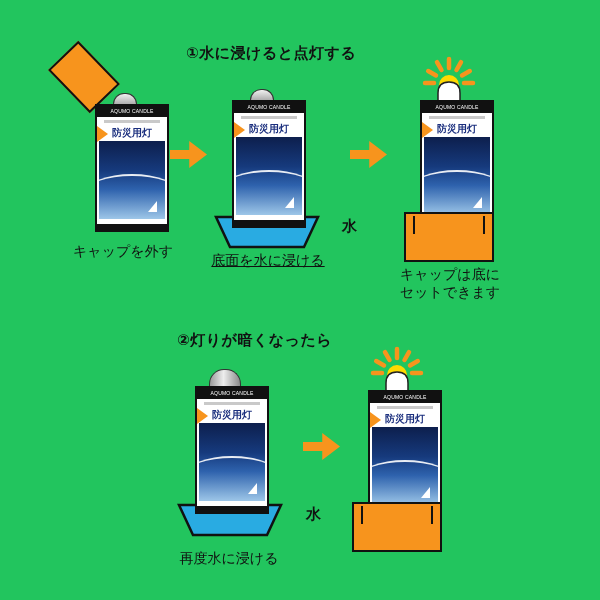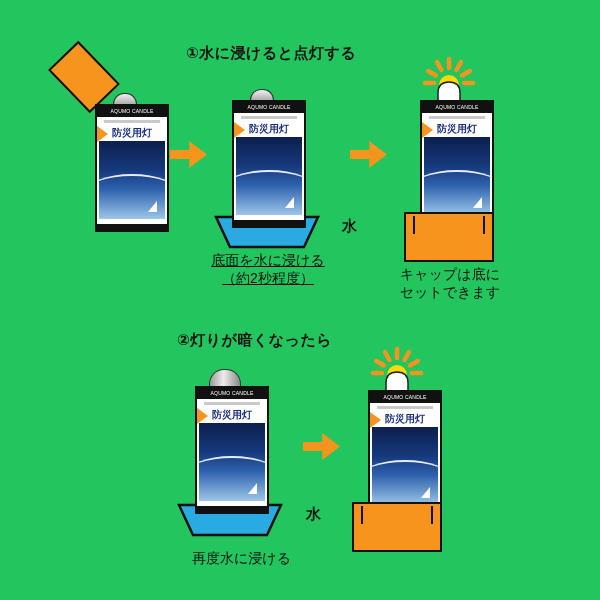--- a/index.html
+++ b/index.html
@@ -76,6 +76,7 @@
     <div class="dev-gap"></div>
     <div class="dev-footer"></div>
   </div>
+  <div class="caption abs" style="left:70px;top:242px;width:106px;">キャップを外す</div>
 
   <div class="arrow abs" style="left:170px;top:141px;"></div>
 

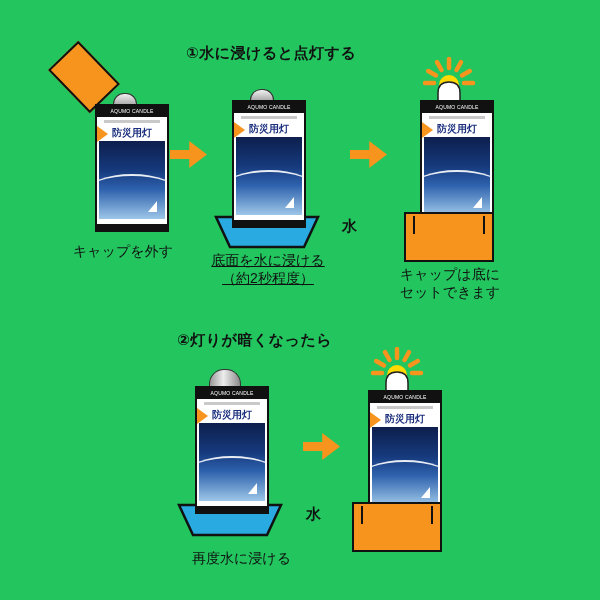--- a/index.html
+++ b/index.html
@@ -101,7 +101,6 @@
   <div class="water-label abs" style="left:342px;top:217px;">水</div>
   <div class="caption abs" style="left:206px;top:251px;width:124px;text-decoration:underline;">
     <div>底面を水に浸ける</div>
-    <div>（約2秒程度）</div>
   </div>
 
   <div class="arrow abs" style="left:350px;top:141px;"></div>

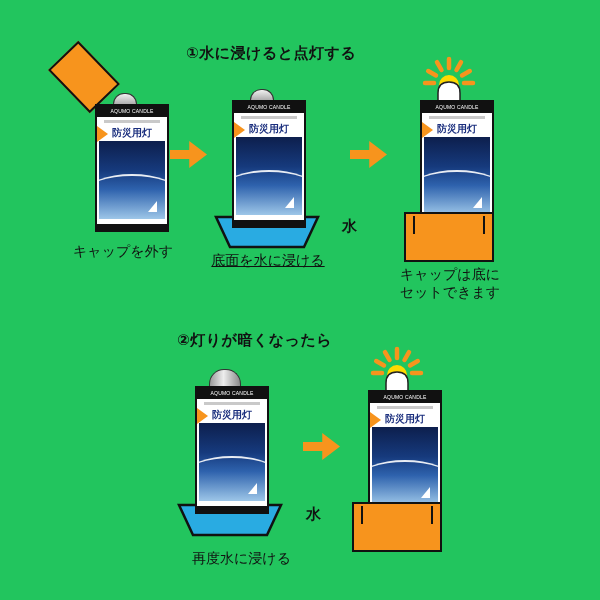--- a/index.html
+++ b/index.html
@@ -162,7 +162,7 @@
     <polygon points="2,2 104,2 90,32 16,32" fill="#29ABE2" stroke="#111" stroke-width="2.5"></polygon>
   </svg>
   <div class="water-label abs" style="left:306px;top:505px;">水</div>
-  <div class="caption abs" style="left:167px;top:549px;width:124px;text-align:right;">再度水に浸ける</div>
+  <div class="caption abs" style="left:167px;top:549px;width:124px;">再度水に浸ける</div>
 
   <div class="arrow abs" style="left:303px;top:433px;"></div>
 

